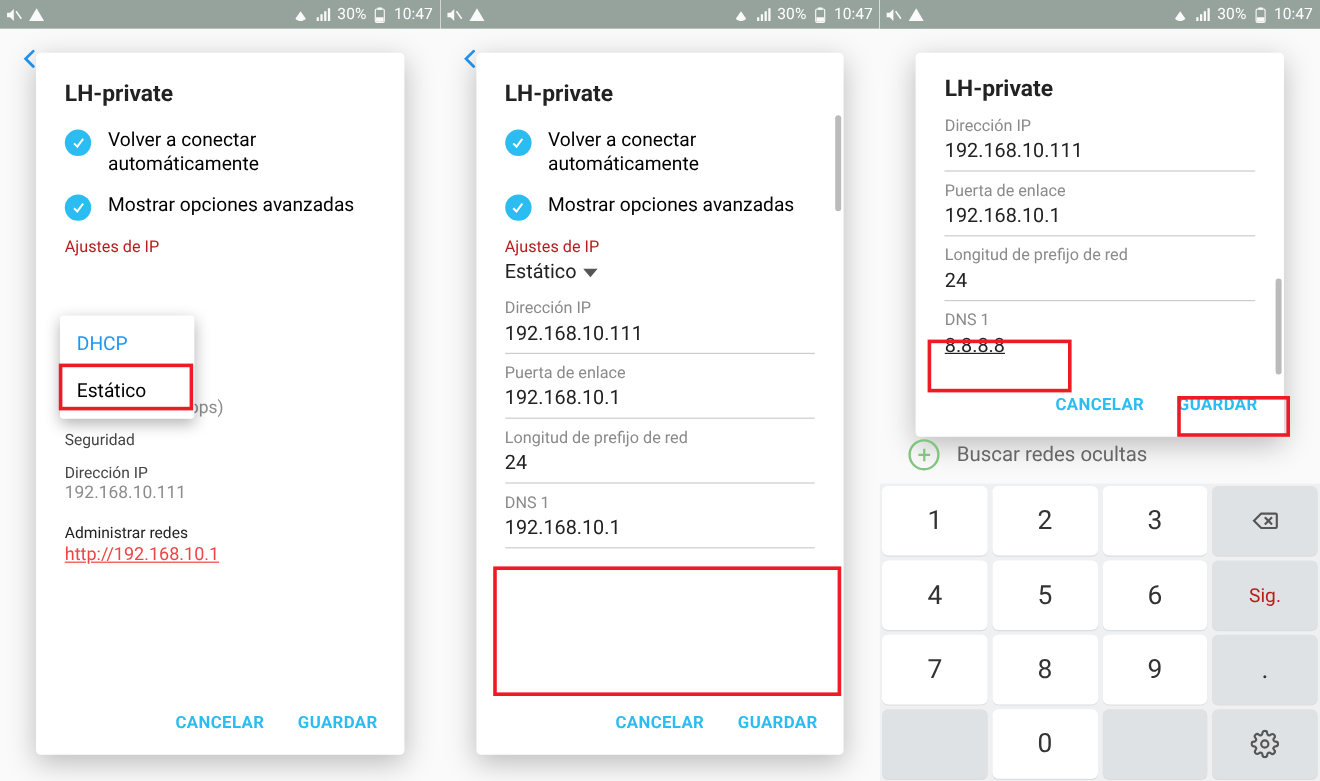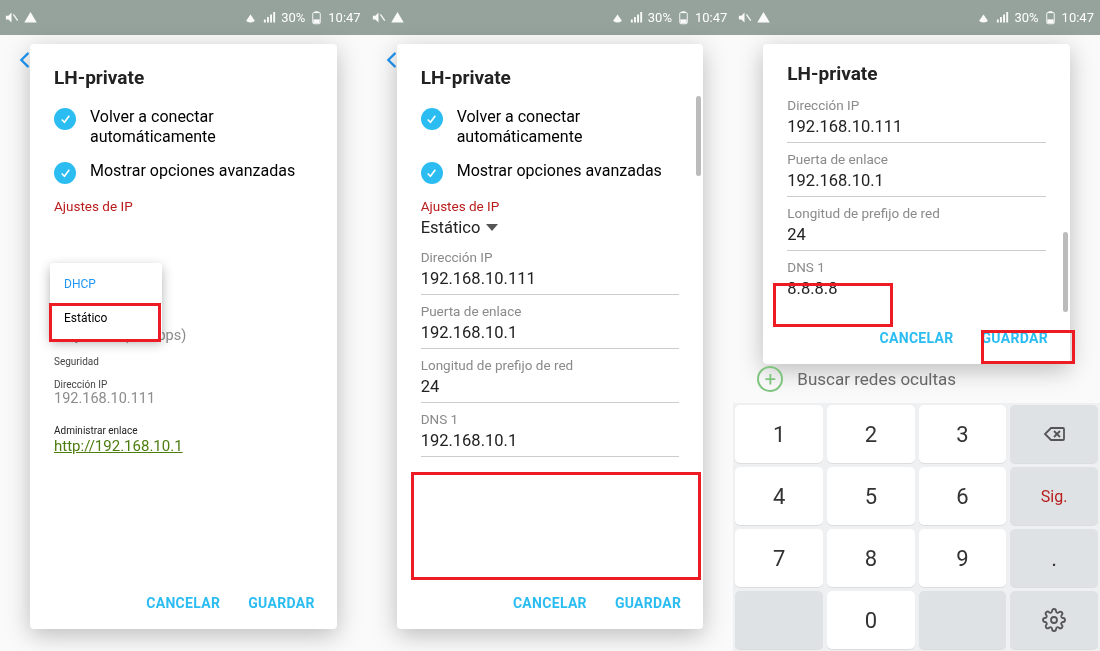--- a/index.html
+++ b/index.html
@@ -8,7 +8,7 @@
 
     .phone { width: 366.66px; height: 651px; position: relative; background: #fafafa; overflow: hidden; }
 
-    .statusbar { height: 35px; background: #95a39c; color: #fff; display: flex; align-items: center; justify-content: space-between; padding: 0 6px 0 4px; font-size: 13px; }
+    .statusbar { height: 24px; background: #95a39c; color: #fff; display: flex; align-items: center; justify-content: space-between; padding: 0 6px 0 4px; font-size: 13px; }
     .statusbar .left, .statusbar .right { display: flex; align-items: center; gap: 4px; }
     .statusbar svg { width: 15px; height: 15px; opacity: .95; }
 

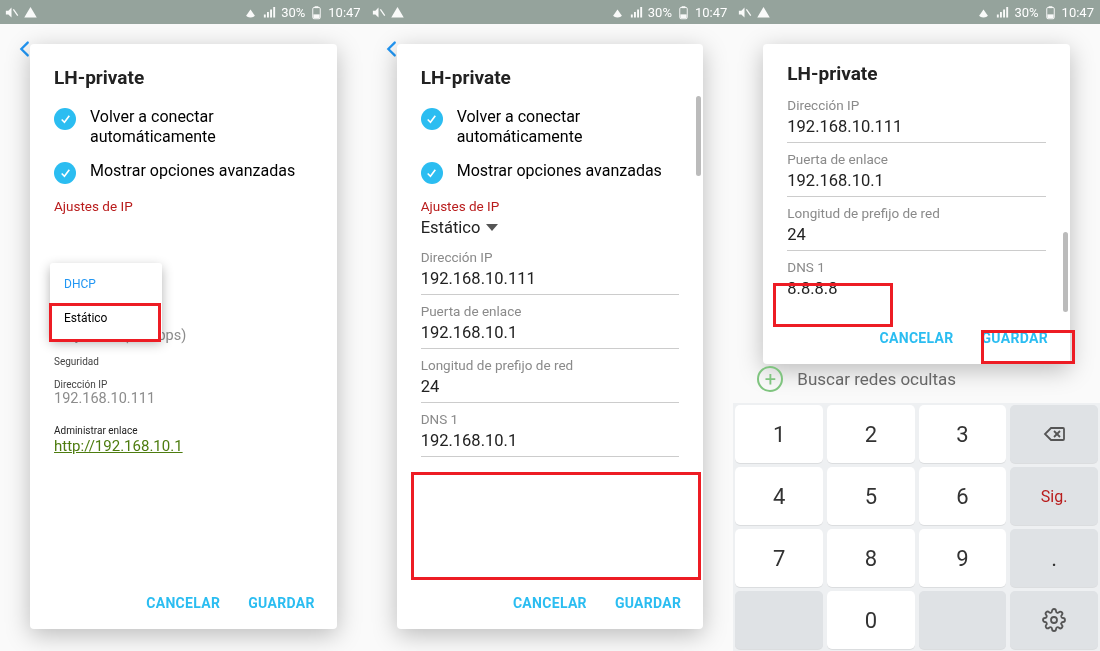--- a/index.html
+++ b/index.html
@@ -35,7 +35,7 @@
     .tri { width:0; height:0; border-left:6px solid transparent; border-right:6px solid transparent; border-top:7px solid #555;}
 
     .popup-menu { position:absolute; background:#fff; border-radius:3px; box-shadow: 0 4px 12px rgba(0,0,0,.3); padding: 4px 0;}
-    .popup-menu .item { padding: 10px 22px 10px 14px; font-size:12px;}
+    .popup-menu .item { padding: 10px 22px 10px 14px; font-size:16px;}
     .popup-menu .item.sel { color:#2196F3;}
 
     .action-row { display:flex; justify-content:flex-end; gap: 28px; padding: 16px 22px 18px 0; }

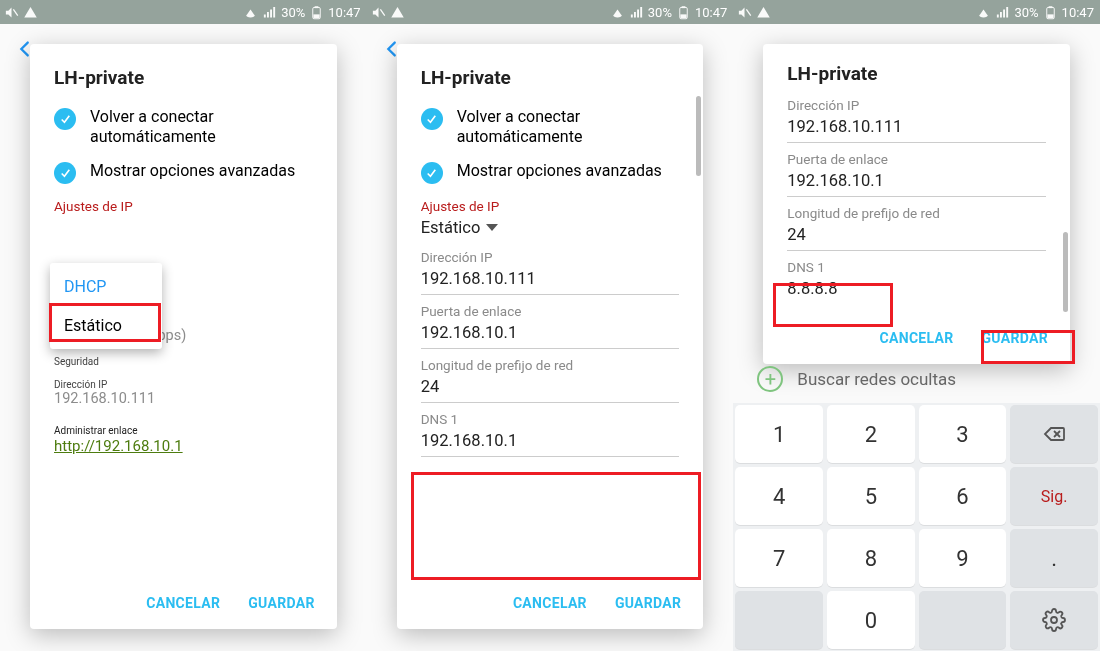--- a/index.html
+++ b/index.html
@@ -274,7 +274,7 @@
       </div>
       <div class="field-block" style="margin-bottom:0;">
         <div class="field-label">DNS 1</div>
-        <div class="field-value" style="border-bottom:none;">8.8.8.8</div>
+        <div class="field-value" style="border-bottom:none;text-decoration:underline;">8.8.8.8</div>
       </div>
     </div>
     <div class="action-row" style="padding-top:6px;">

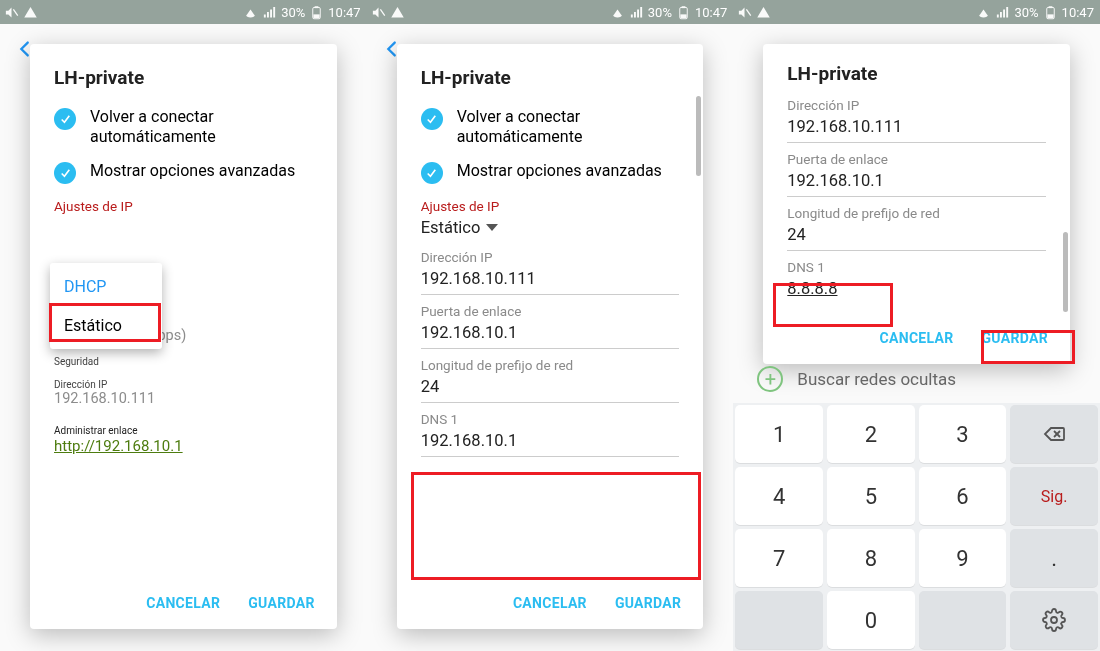--- a/index.html
+++ b/index.html
@@ -27,7 +27,7 @@
     .field-block { margin-top: 6px; margin-bottom: 8px;}
     .field-label { font-size: 13.5px; color:#8a8a8a; }
     .field-value { font-size: 16.5px; color:#222; padding: 4px 0 6px 0; border-bottom: 1px solid #ccc;}
-    .static-info .label { font-size: 10px; color:#444; margin-top: 12px;}
+    .static-info .label { font-size: 13px; color:#444; margin-top: 12px;}
     .static-info .val { font-size: 14.5px; color:#8c8c8c; }
     .link { color:#4d7c0f; text-decoration: underline; font-size:15px;}
 

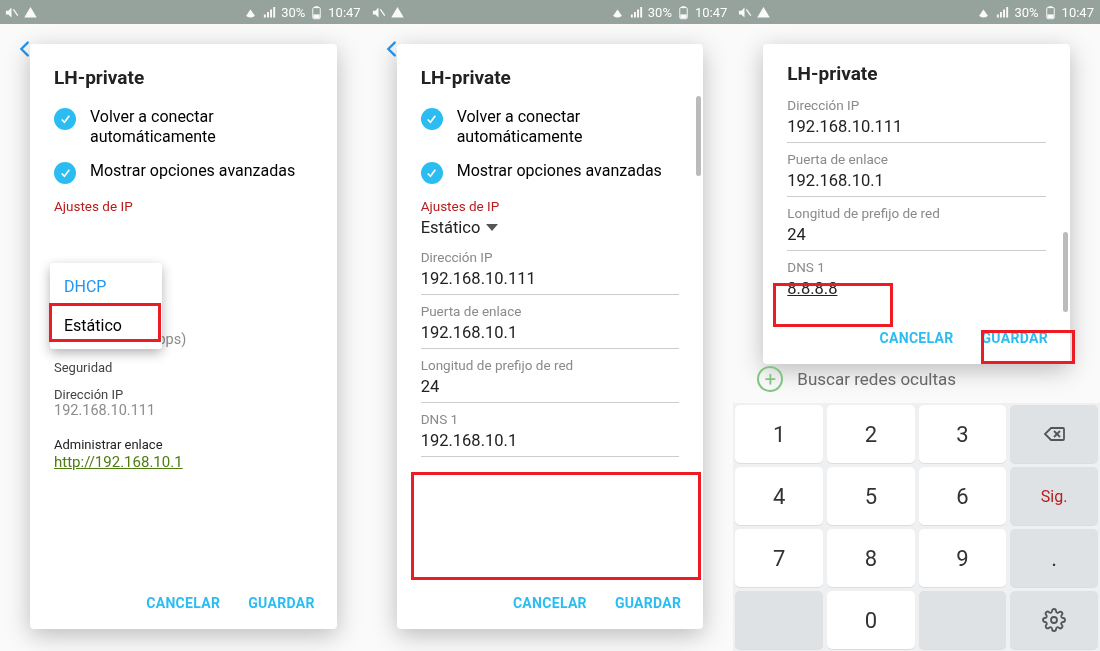--- a/index.html
+++ b/index.html
@@ -124,7 +124,7 @@
         <div class="label">Seguridad</div>
         <div class="label">Dirección IP</div>
         <div class="val">192.168.10.111</div>
-        <div class="label" style="color:#222; margin-top:18px;">Administrar enlace</div>
+        <div class="label" style="color:#222; margin-top:18px;">Administrar redes</div>
         <a class="link">http://192.168.10.1</a>
       </div>
     </div>

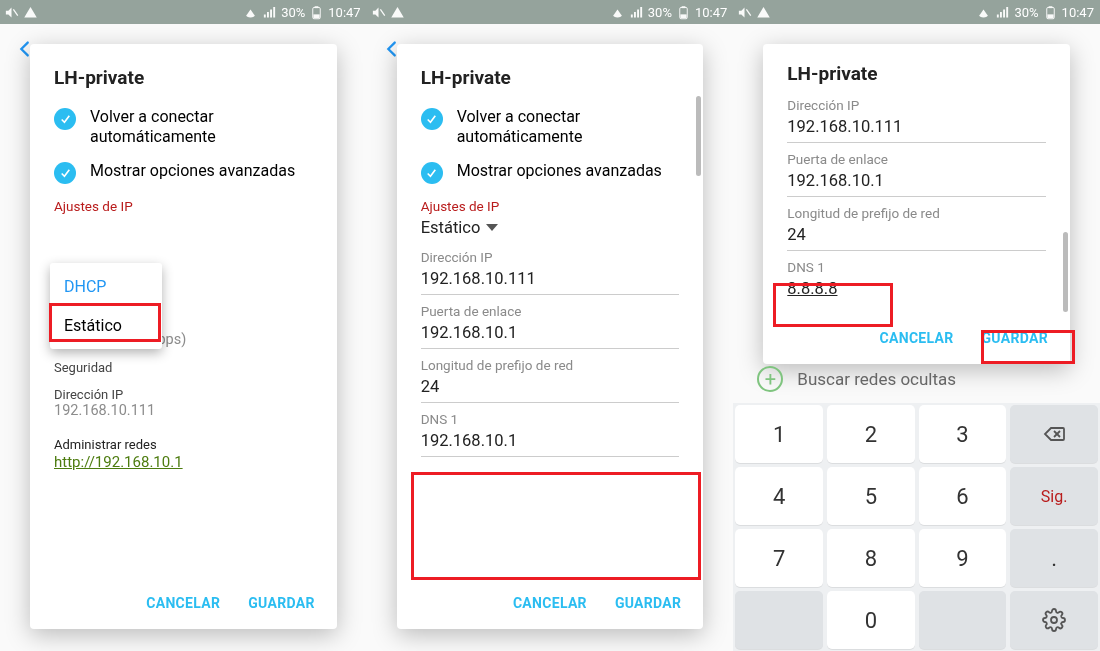--- a/index.html
+++ b/index.html
@@ -29,7 +29,7 @@
     .field-value { font-size: 16.5px; color:#222; padding: 4px 0 6px 0; border-bottom: 1px solid #ccc;}
     .static-info .label { font-size: 13px; color:#444; margin-top: 12px;}
     .static-info .val { font-size: 14.5px; color:#8c8c8c; }
-    .link { color:#4d7c0f; text-decoration: underline; font-size:15px;}
+    .link { color:#ef4444; text-decoration: underline; font-size:15px;}
 
     .dropdown-row { display:flex; align-items:center; gap:6px; font-size:16.5px; color:#222; padding: 4px 0 6px 0;}
     .tri { width:0; height:0; border-left:6px solid transparent; border-right:6px solid transparent; border-top:7px solid #555;}

